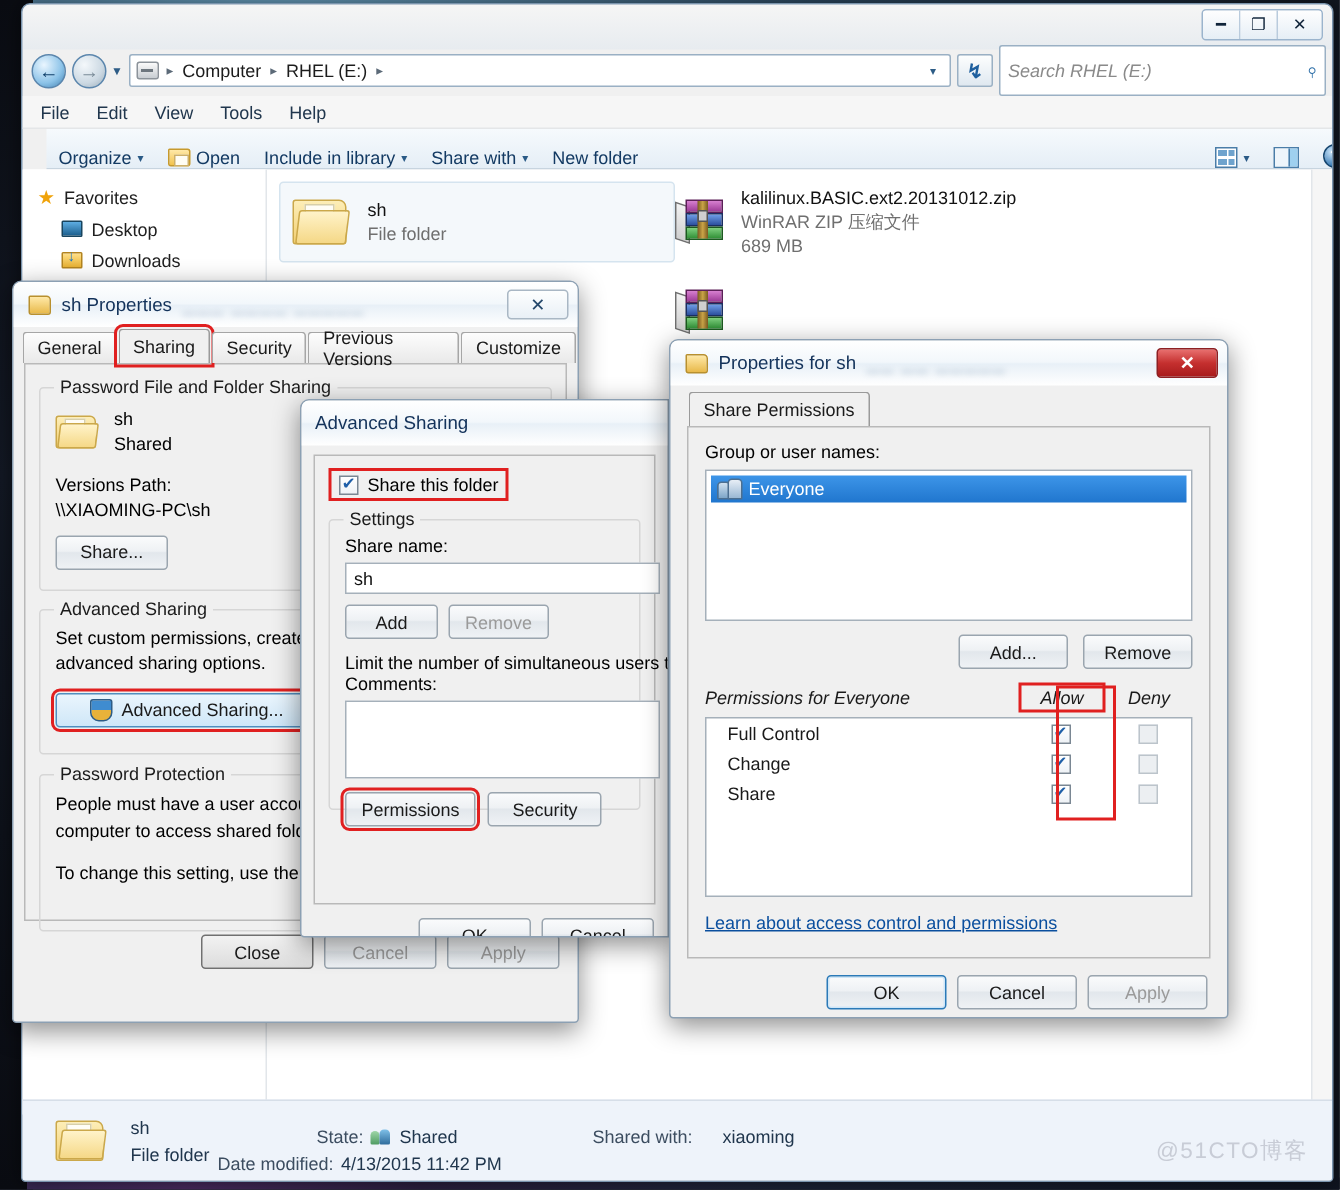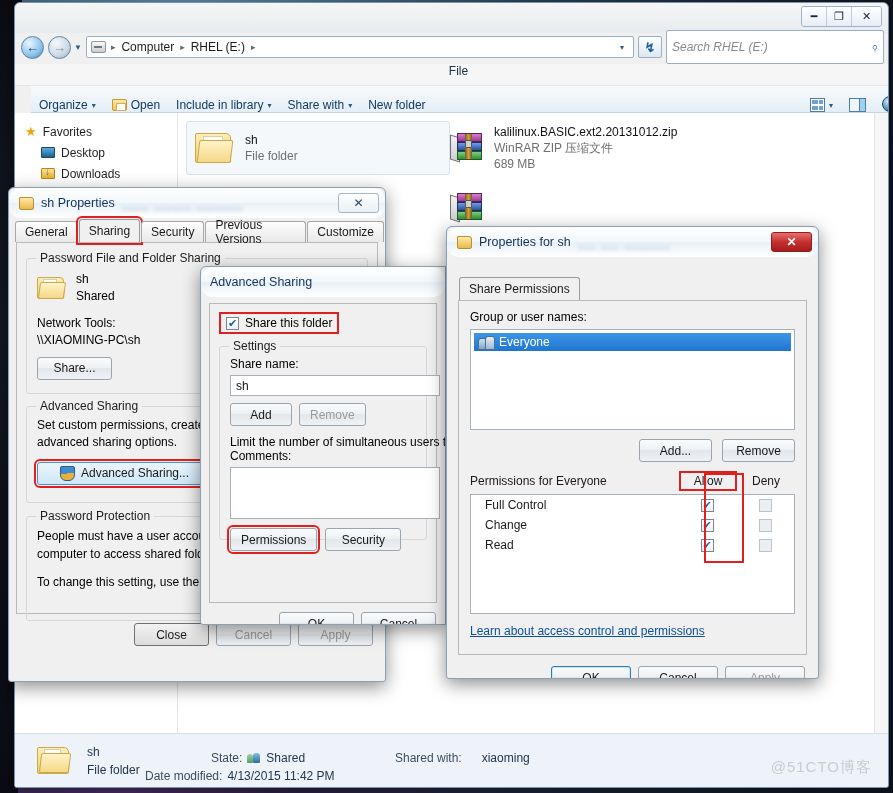--- a/index.html
+++ b/index.html
@@ -104,7 +104,7 @@
     position:absolute;left:0;top:61px;width:875px;height:22px;
     background:#f6f6f6; border-bottom:1px solid #e4e6e8;
     display:flex;align-items:center;padding-left:12px;gap:18px;
-    font-size:12px;color:#20364d;flex-direction:column;
+    font-size:12px;color:#20364d;
   }
   #menubar span{cursor:default;}
 

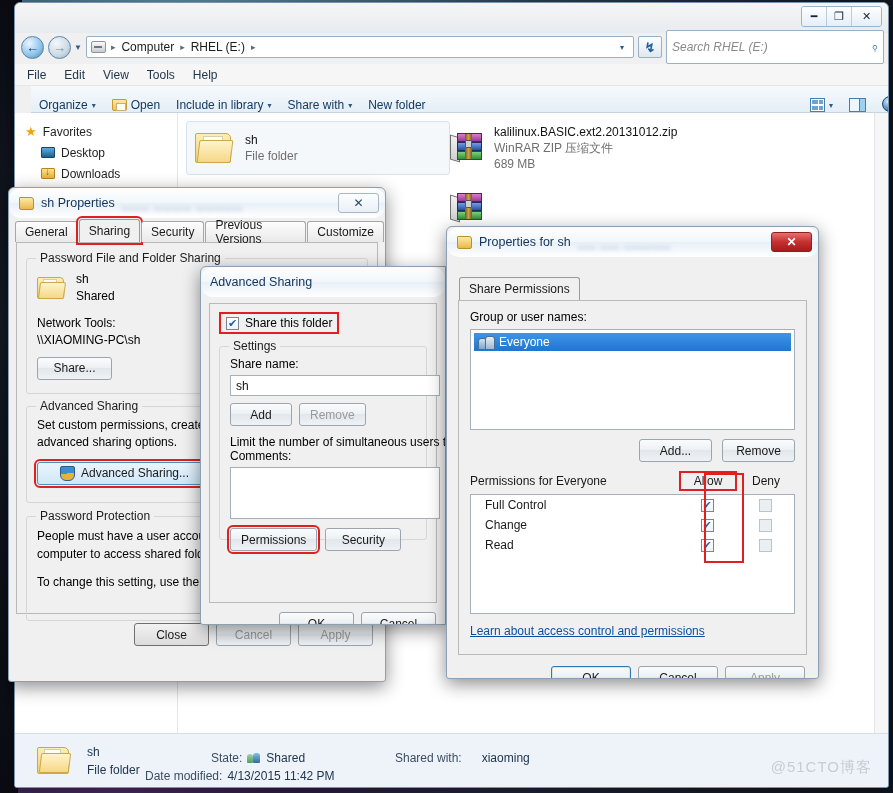--- a/index.html
+++ b/index.html
@@ -211,7 +211,7 @@
   .dlg-title {
     height:30px; display:flex; align-items:center; padding:0 6px 0 10px; gap:7px;
     background: linear-gradient(180deg,#ffffff 0%, #f2f7fb 48%, #e8f0f7 52%, #ffffff 100%);
-    font-size:12.5px; color:#13325a;border-radius:12px;
+    font-size:12.5px; color:#13325a;
   }
   .dlg-title .tfolder{
     width:15px;height:13px;background:linear-gradient(180deg,#ffe9a8,#e8b94a);

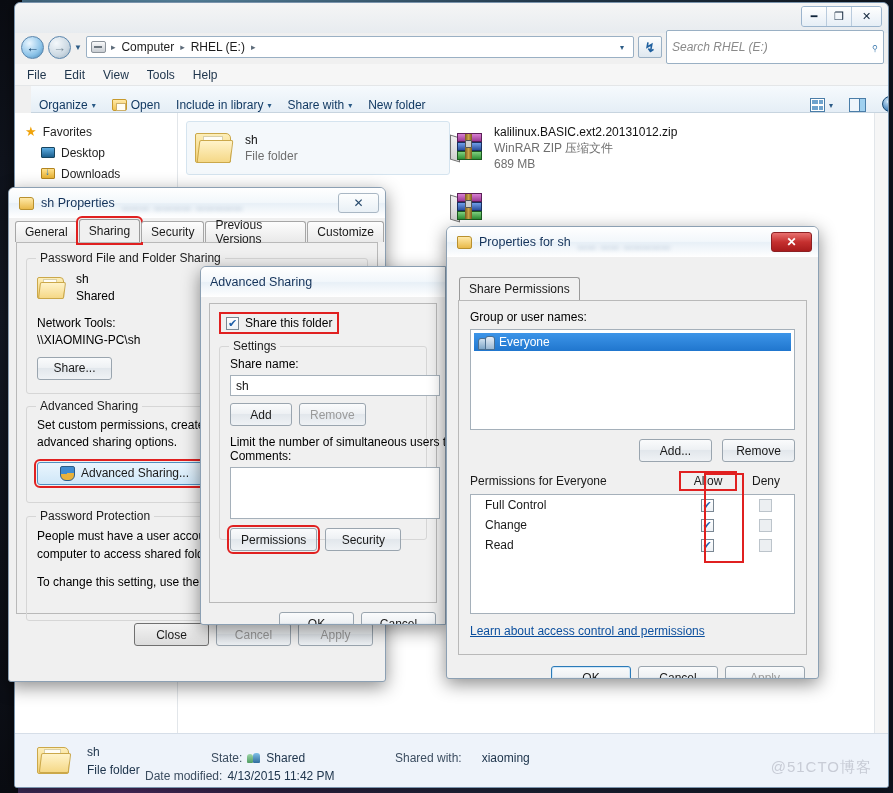--- a/index.html
+++ b/index.html
@@ -630,7 +630,7 @@
     <span class="btn-x red">✕</span>
   </div>
 
-  <div class="tabs" style="margin-top:20px;padding-left:12px;">
+  <div class="tabs" style="margin-top:4px;padding-left:12px;">
     <div class="tab active">
       <span>Share Permissions</span>
     </div>

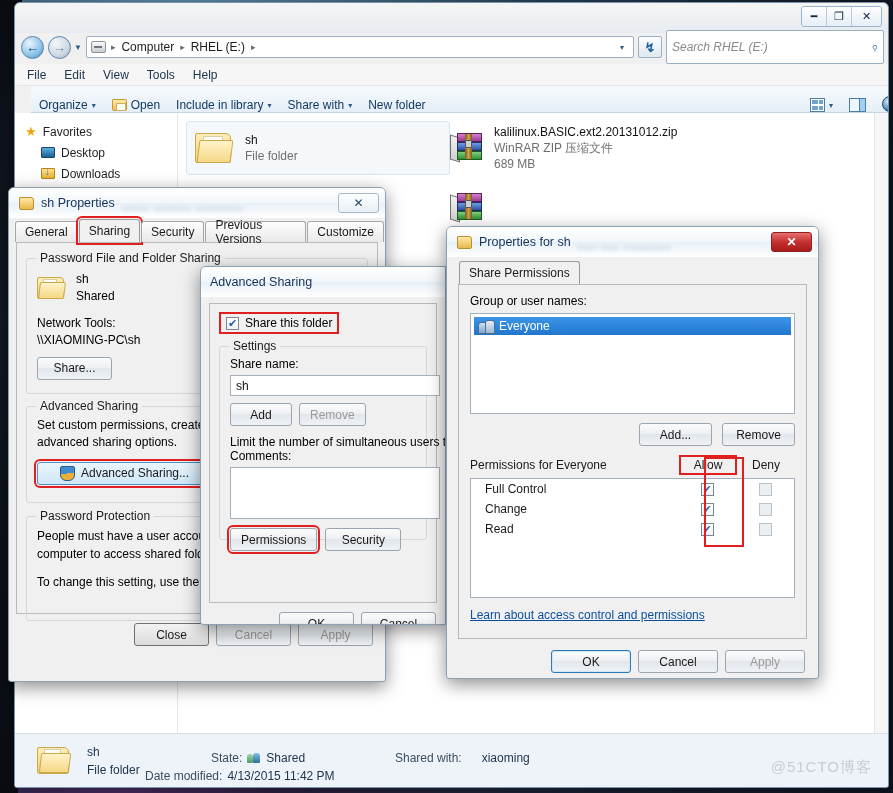--- a/index.html
+++ b/index.html
@@ -535,7 +535,7 @@
         </div>
       </div>
       <div style="margin-top:9px;font-size:12px;line-height:1.45;">
-        <div>Network Tools:</div>
+        <div>Versions Path:</div>
         <div>\\XIAOMING-PC\sh</div>
       </div>
       <div style="margin-top:7px;">

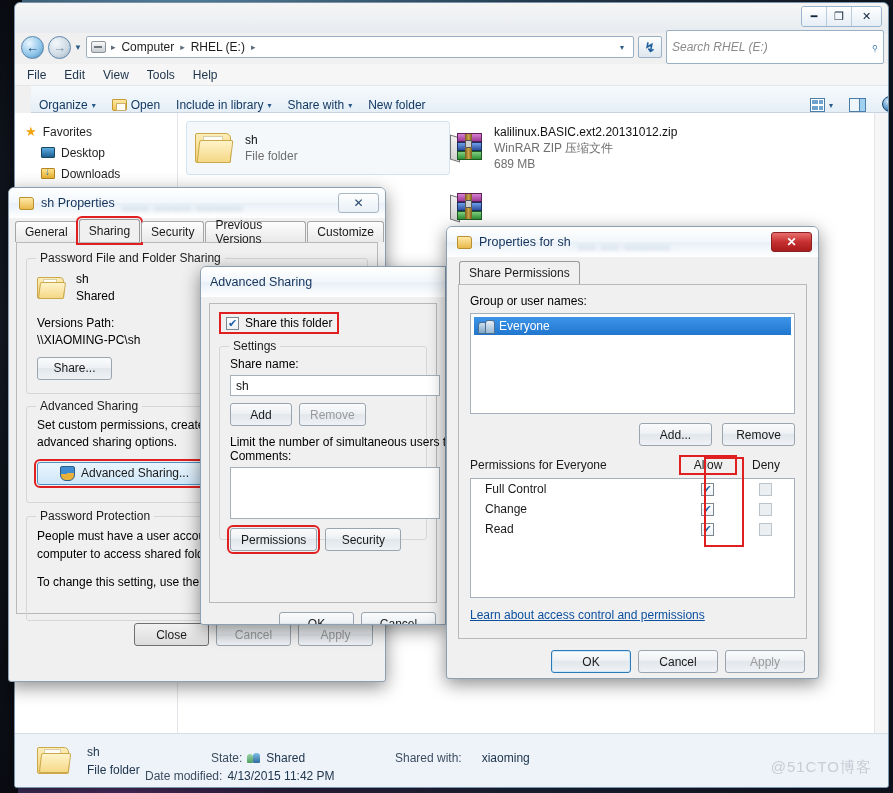--- a/index.html
+++ b/index.html
@@ -288,7 +288,7 @@
   }
   .listrow-sel{
     background:linear-gradient(180deg,#3d95e8,#2076ce);color:#fff;
-    display:flex;align-items:center;gap:5px;padding:2px 4px;font-size:12px;
+    display:flex;align-items:flex-start;gap:5px;padding:2px 4px;font-size:12px;
     margin:3px;
   }
   .usersicon{display:inline-block;width:16px;height:13px;position:relative;flex:none;}

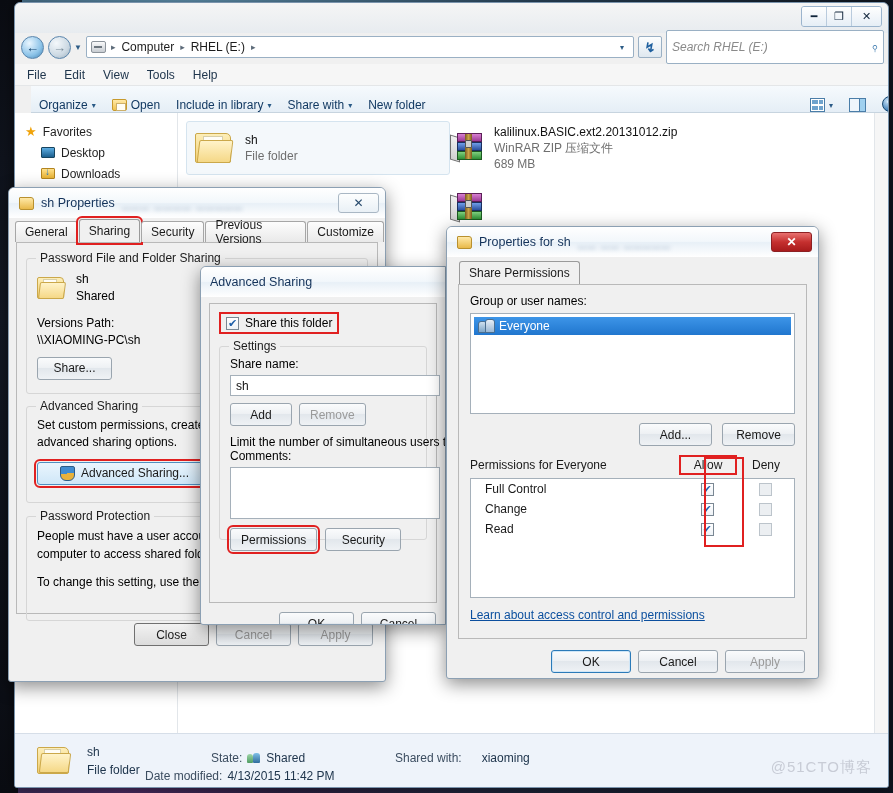--- a/index.html
+++ b/index.html
@@ -651,7 +651,7 @@
       <span class="btn" style="min-width:73px;">Remove</span>
     </div>
 
-    <div class="permgrid" style="margin-top:9px;position:relative;">
+    <div class="permgrid" style="margin-top:9px;position:relative;font-style:italic;">
       <div class="permhdr">Permissions for Everyone</div>
       <div class="permhdr c redbox2" style="padding:1px 0;">Allow</div>
       <div class="permhdr c">Deny</div>

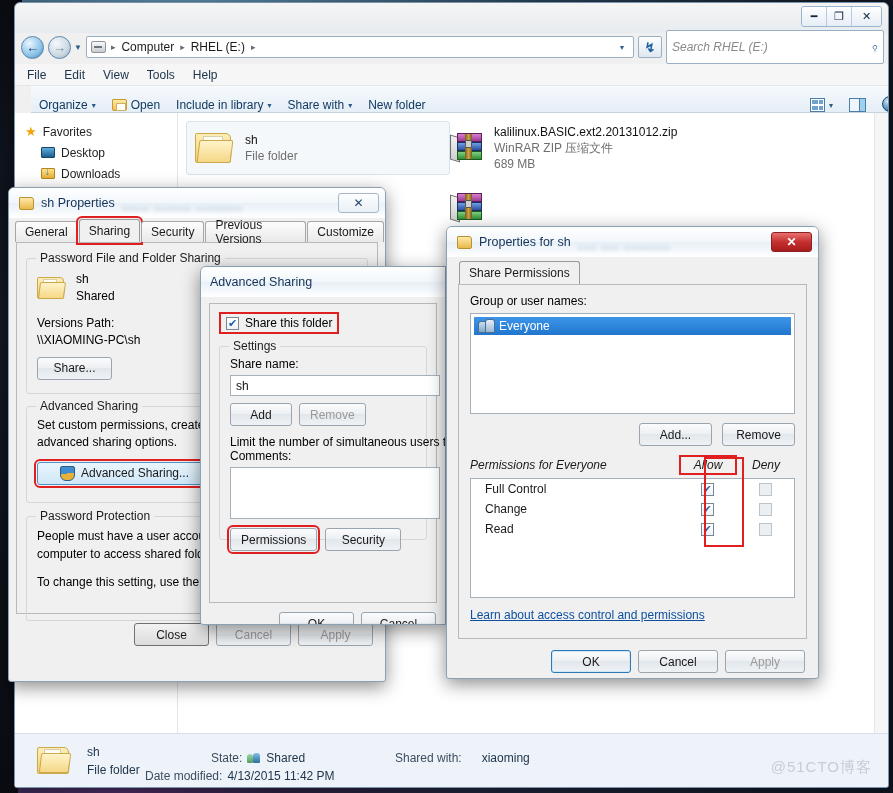--- a/index.html
+++ b/index.html
@@ -677,7 +677,7 @@
           </div>
       </div>
       <div class="permgrid">
-        <div class="permrowlabel">Read</div>
+        <div class="permrowlabel">Share</div>
         <div class="cbcell">
             <span class="cb">✔</span>
           </div>

